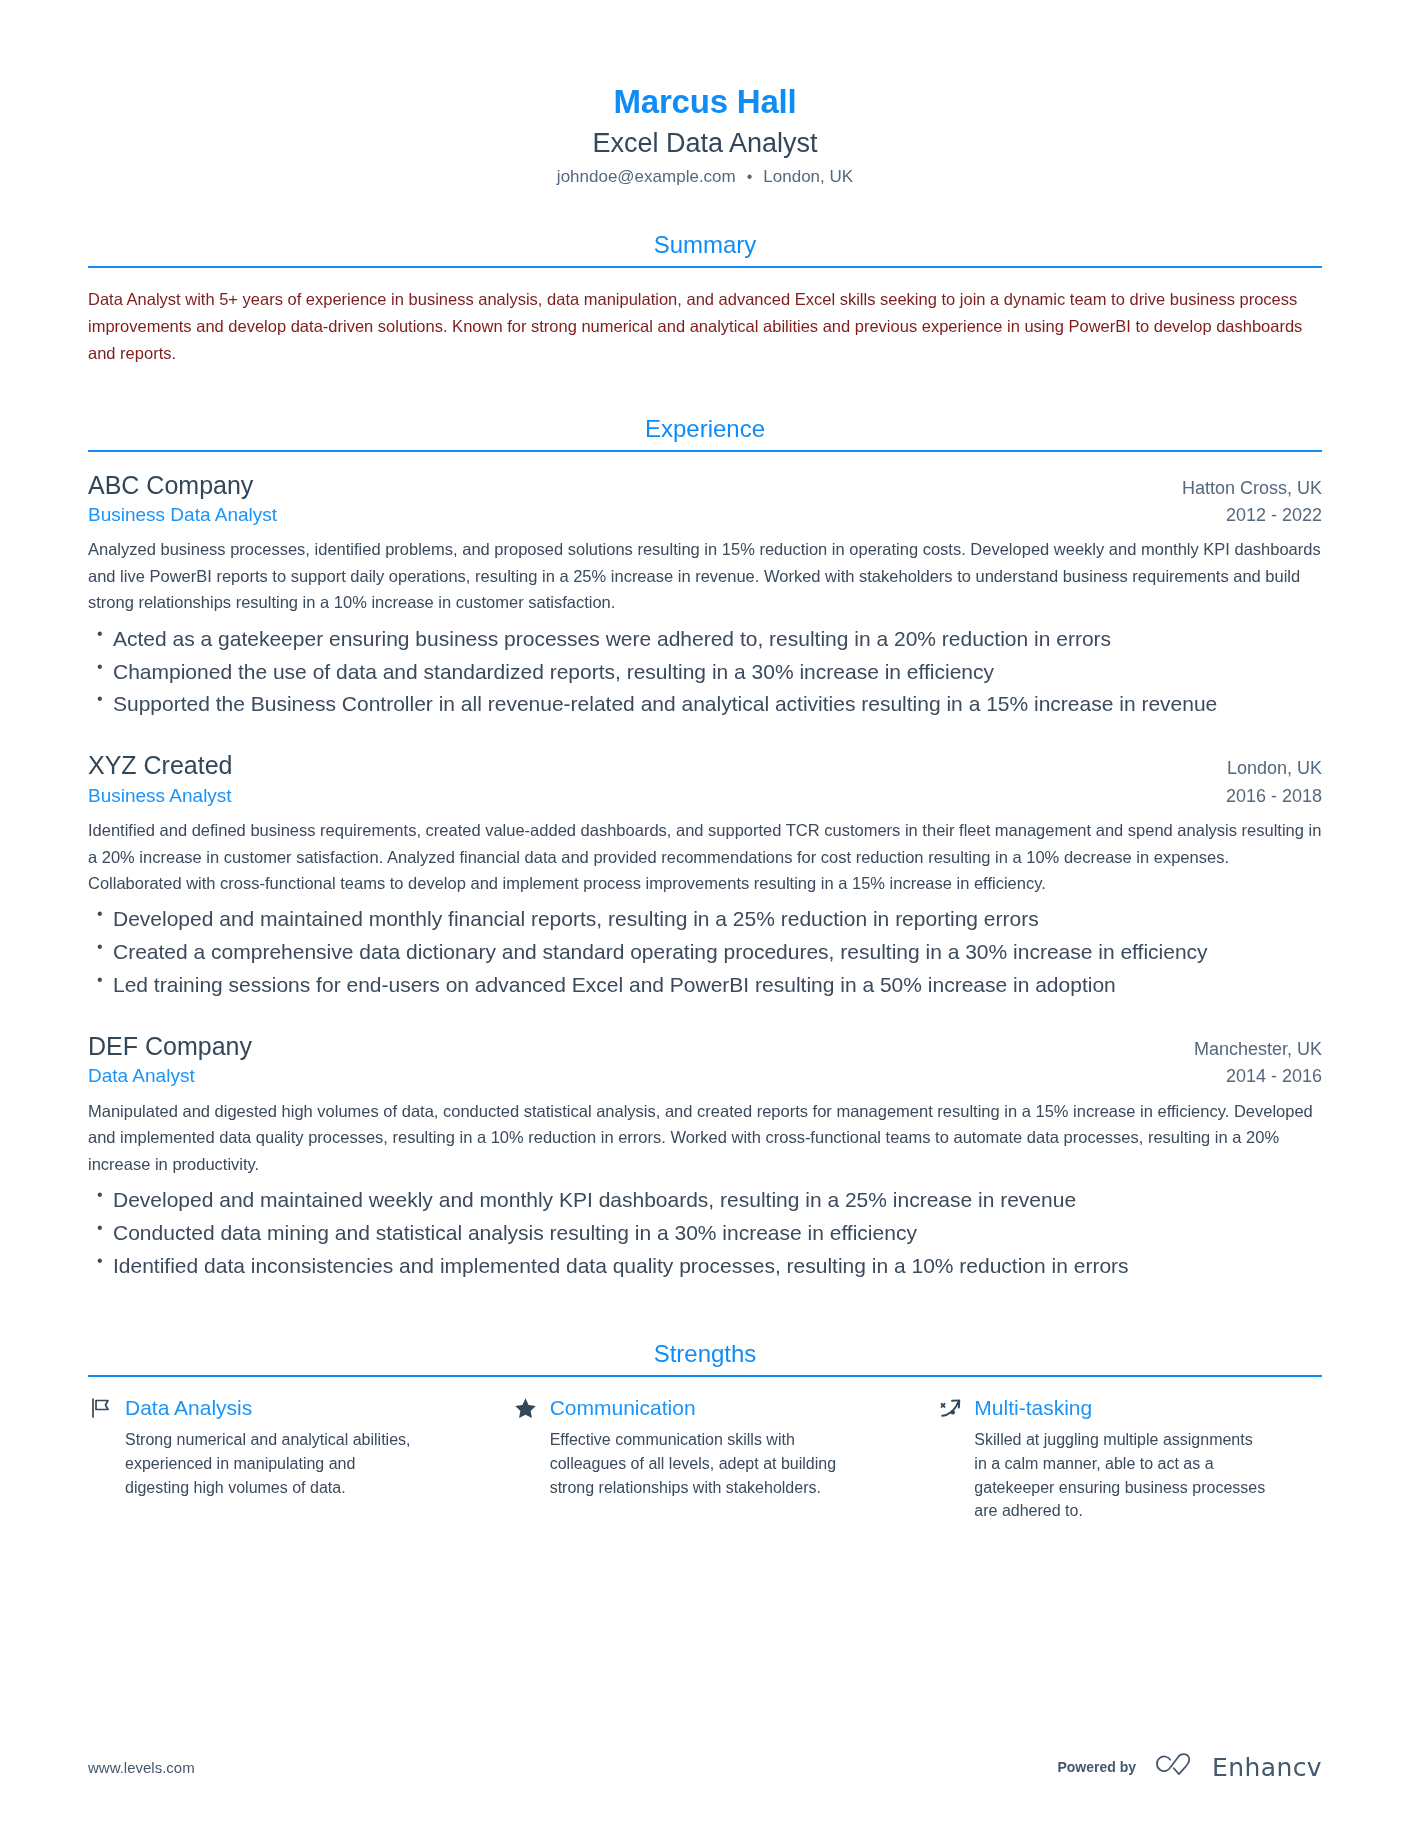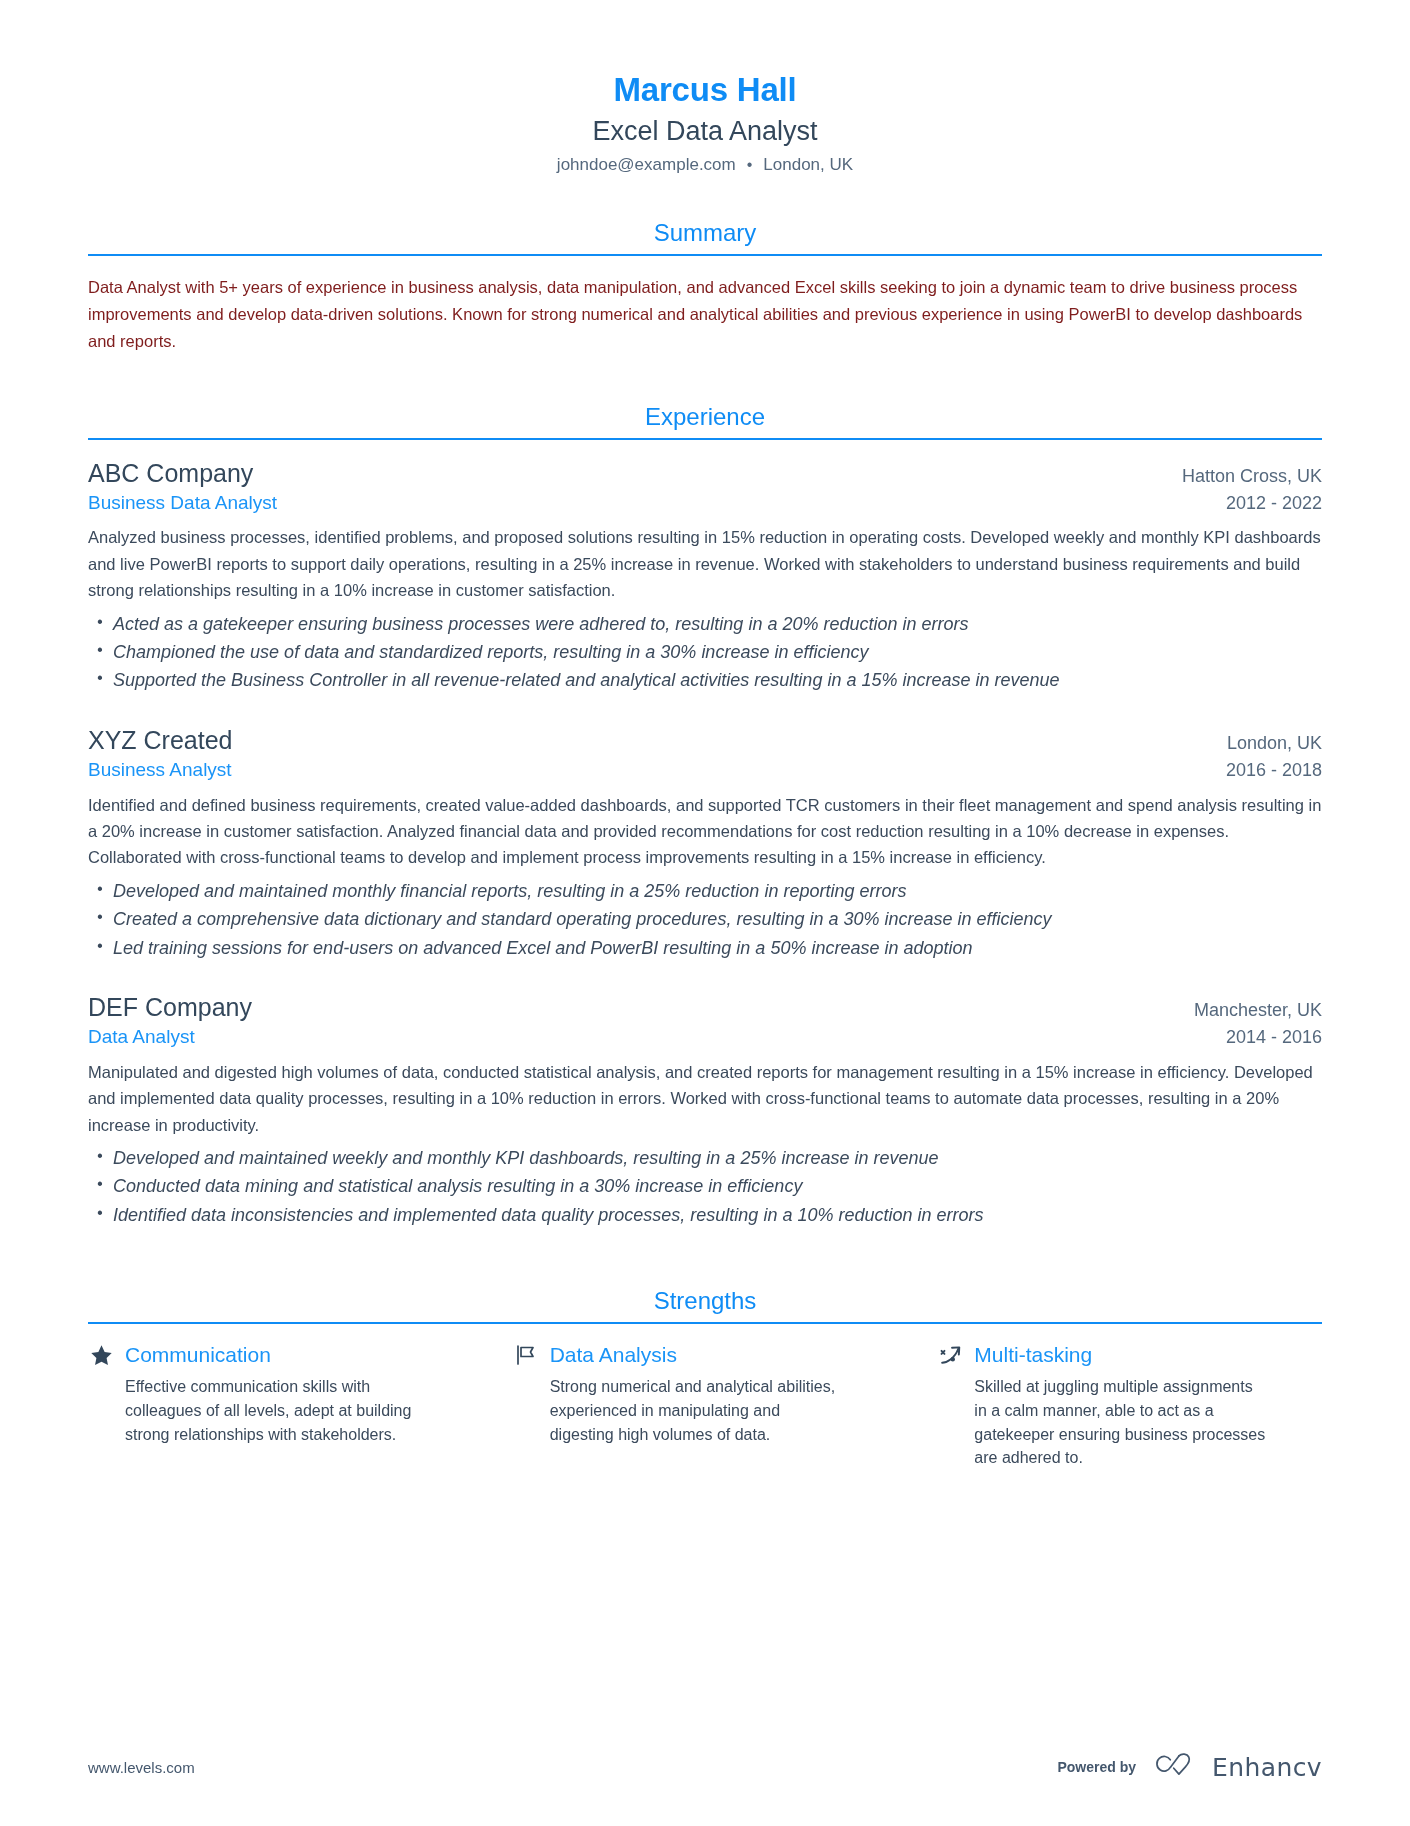--- a/index.html
+++ b/index.html
@@ -14,7 +14,7 @@
     width: 1410px;
     height: 1826px;
     position: relative;
-    padding: 0 88px;
+    padding: 12px 88px;
     background: #ffffff;
   }
 

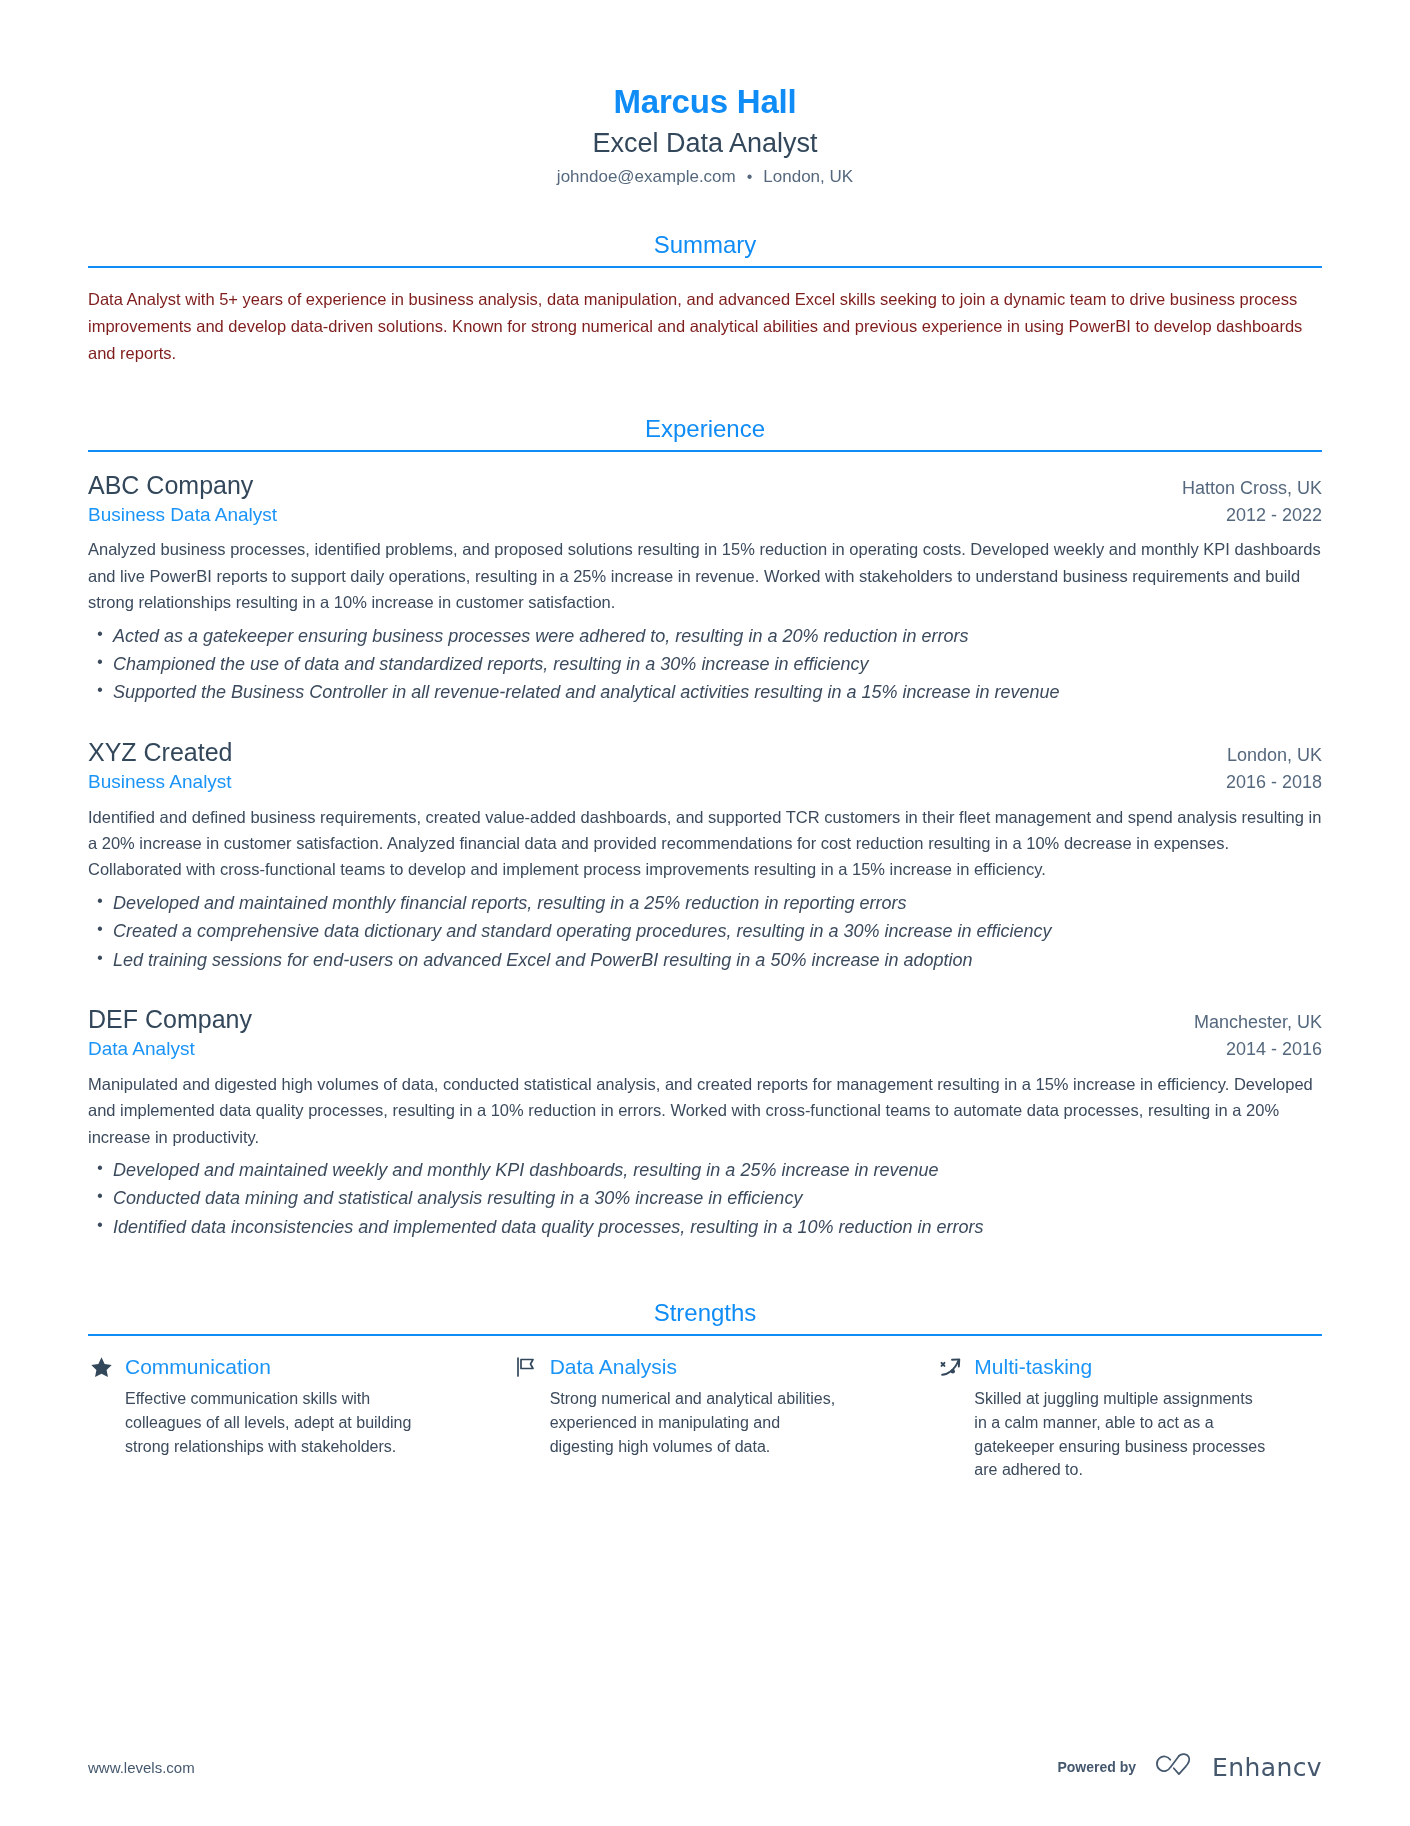--- a/index.html
+++ b/index.html
@@ -113,13 +113,12 @@
   }
   .exp-bullets { list-style: none; margin-top: 7px; }
   .exp-bullets li {
-    font-size: 18px;
+    font-size: 21px;
     line-height: 1.52;
     color: #3b4a5c;
     position: relative;
     padding-left: 25px;
     margin-bottom: 1px;
-    font-style: italic;
   }
   .exp-bullets li::before {
     content: "•";

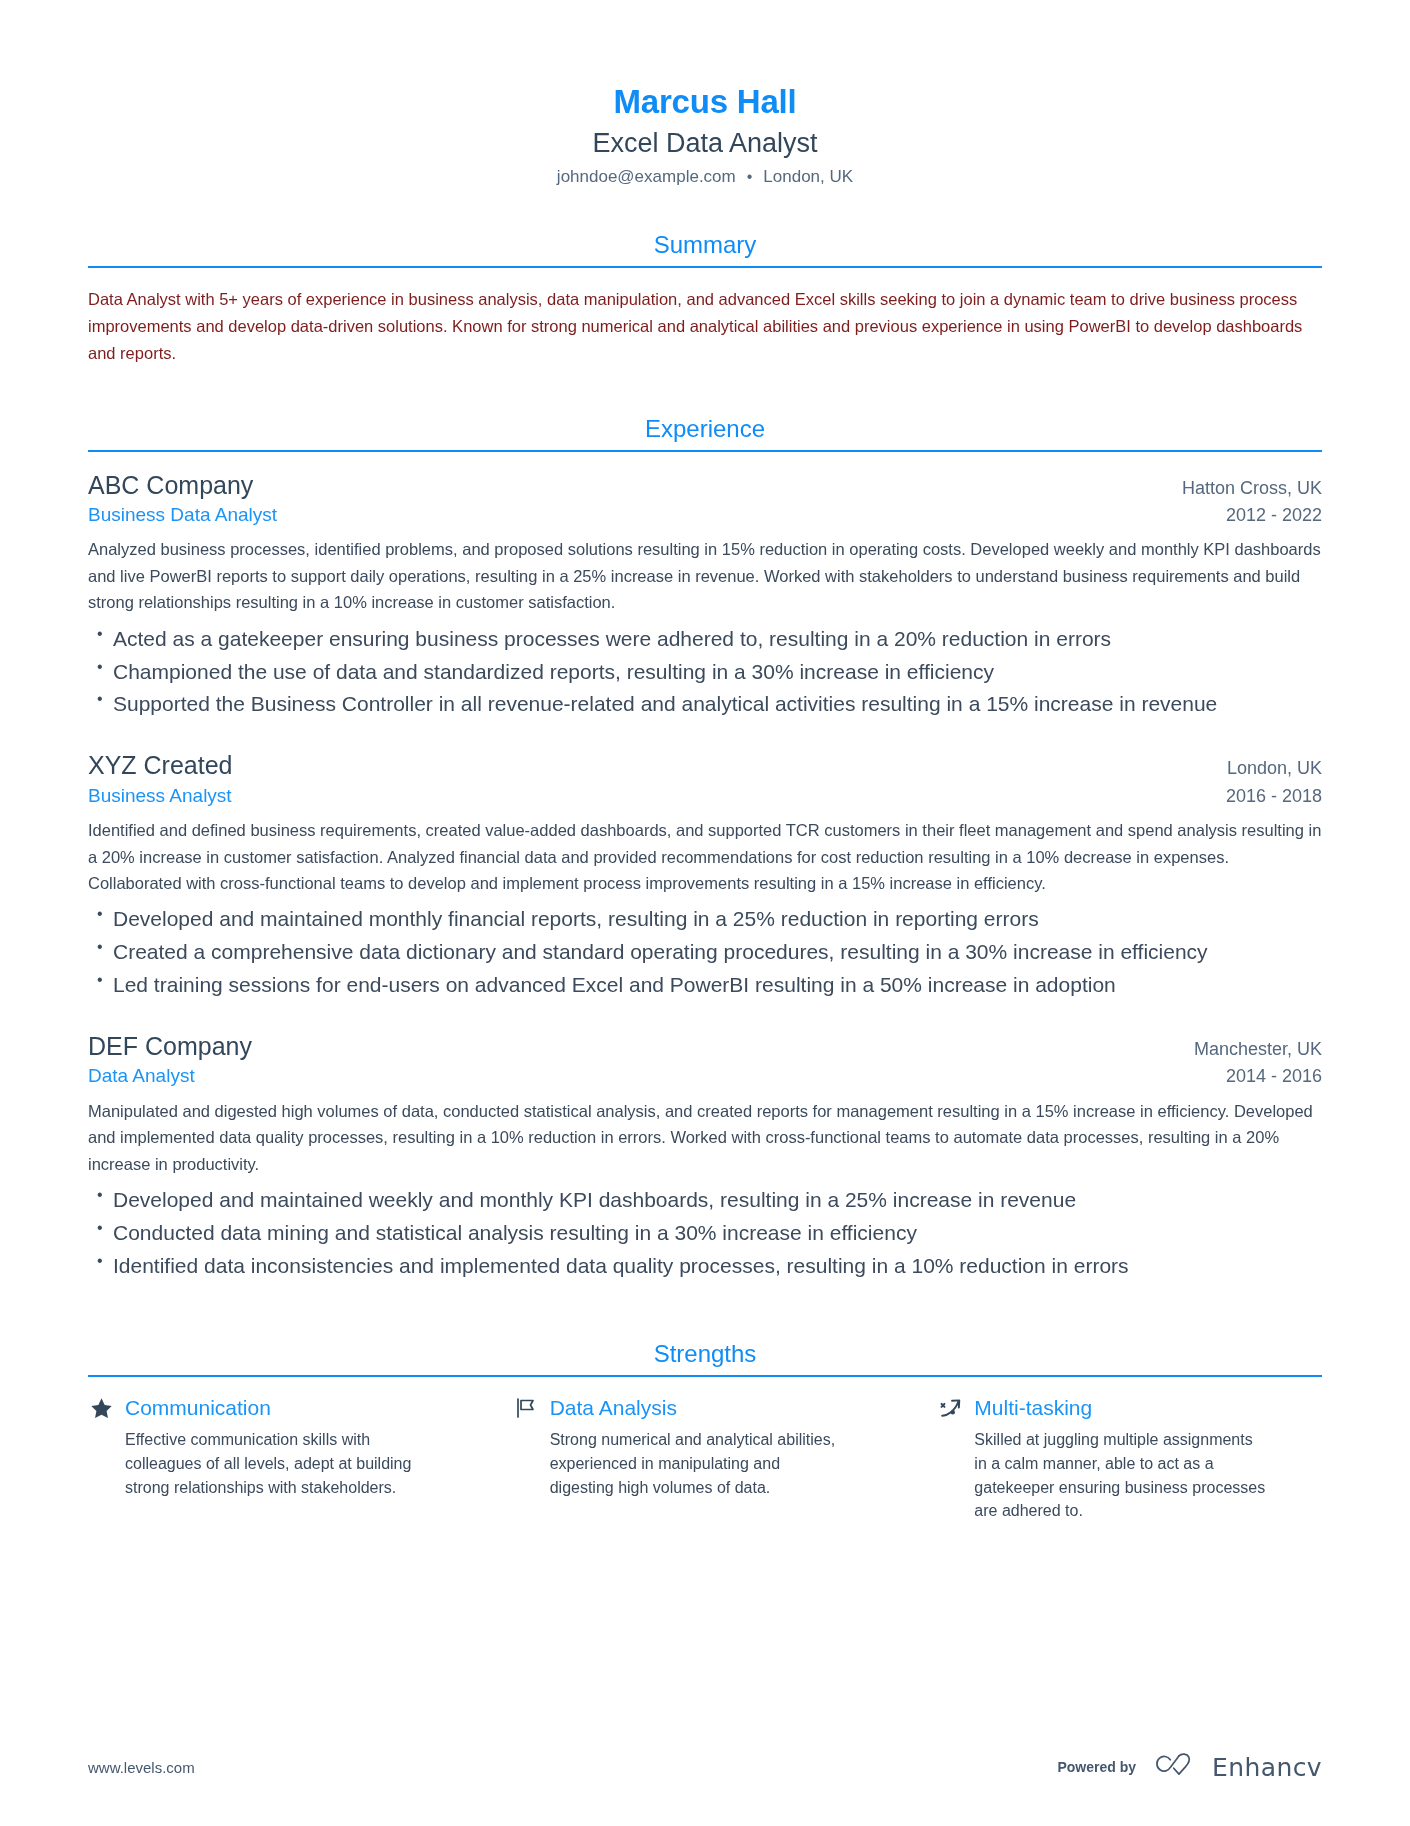--- a/index.html
+++ b/index.html
@@ -290,18 +290,6 @@
         <div class="strength-col">
           <div class="strength-head">
             <span class="strength-icon">
-              <svg width="25" height="25" viewBox="0 0 24 24" fill="#33475b">
-                <path d="M12 2.2 L15 8.6 L21.8 9.5 L16.9 14.3 L18.2 21.2 L12 17.9 L5.8 21.2 L7.1 14.3 L2.2 9.5 L9 8.6 Z"></path>
-              </svg>
-            </span>
-            <span class="strength-name">Communication</span>
-          </div>
-          <div class="strength-text">Effective communication skills with colleagues of all levels, adept at building strong relationships with stakeholders.</div>
-        </div>
-
-        <div class="strength-col">
-          <div class="strength-head">
-            <span class="strength-icon">
               <svg width="24" height="24" viewBox="0 0 24 24" fill="none" stroke="#33475b" stroke-width="1.7" stroke-linecap="round" stroke-linejoin="round">
                 <line x1="4" y1="3" x2="4" y2="21"></line>
                 <path d="M7 4.5 L19 4.5 L16.5 9 L19 13.5 L7 13.5 Z"></path>
@@ -310,6 +298,18 @@
             <span class="strength-name">Data Analysis</span>
           </div>
           <div class="strength-text">Strong numerical and analytical abilities, experienced in manipulating and digesting high volumes of data.</div>
+        </div>
+
+        <div class="strength-col">
+          <div class="strength-head">
+            <span class="strength-icon">
+              <svg width="25" height="25" viewBox="0 0 24 24" fill="#33475b">
+                <path d="M12 2.2 L15 8.6 L21.8 9.5 L16.9 14.3 L18.2 21.2 L12 17.9 L5.8 21.2 L7.1 14.3 L2.2 9.5 L9 8.6 Z"></path>
+              </svg>
+            </span>
+            <span class="strength-name">Communication</span>
+          </div>
+          <div class="strength-text">Effective communication skills with colleagues of all levels, adept at building strong relationships with stakeholders.</div>
         </div>
 
         <div class="strength-col">

